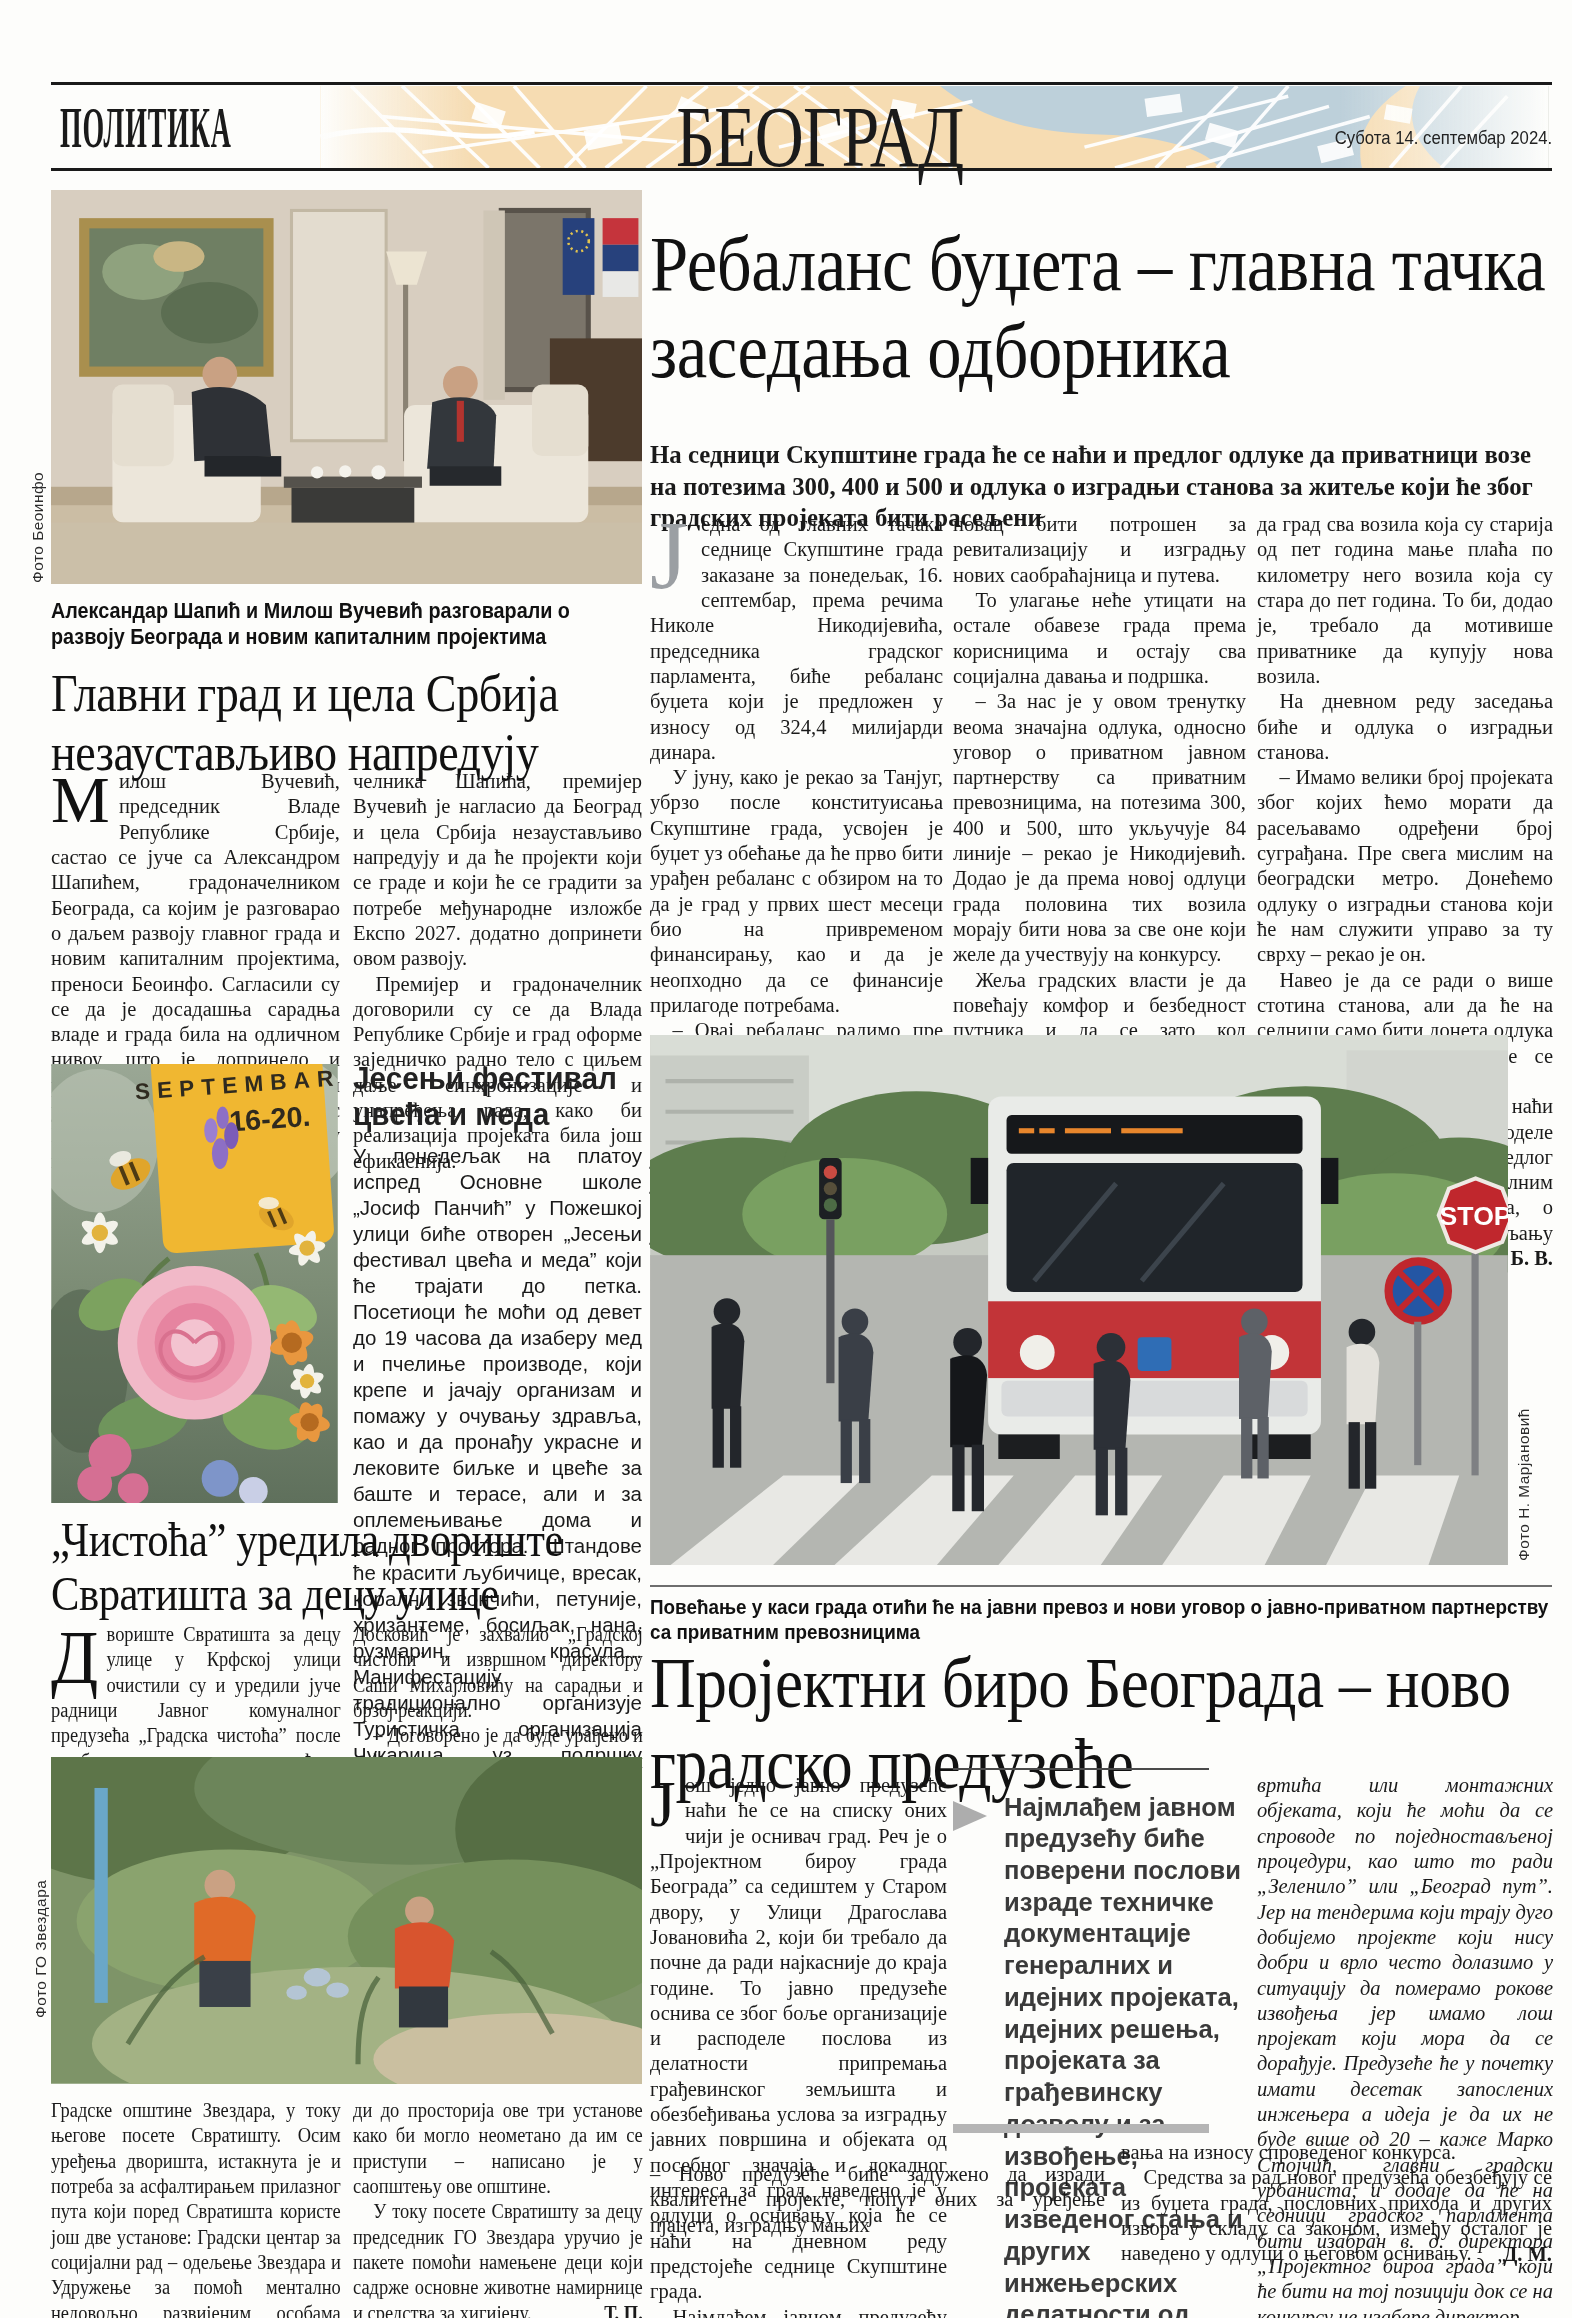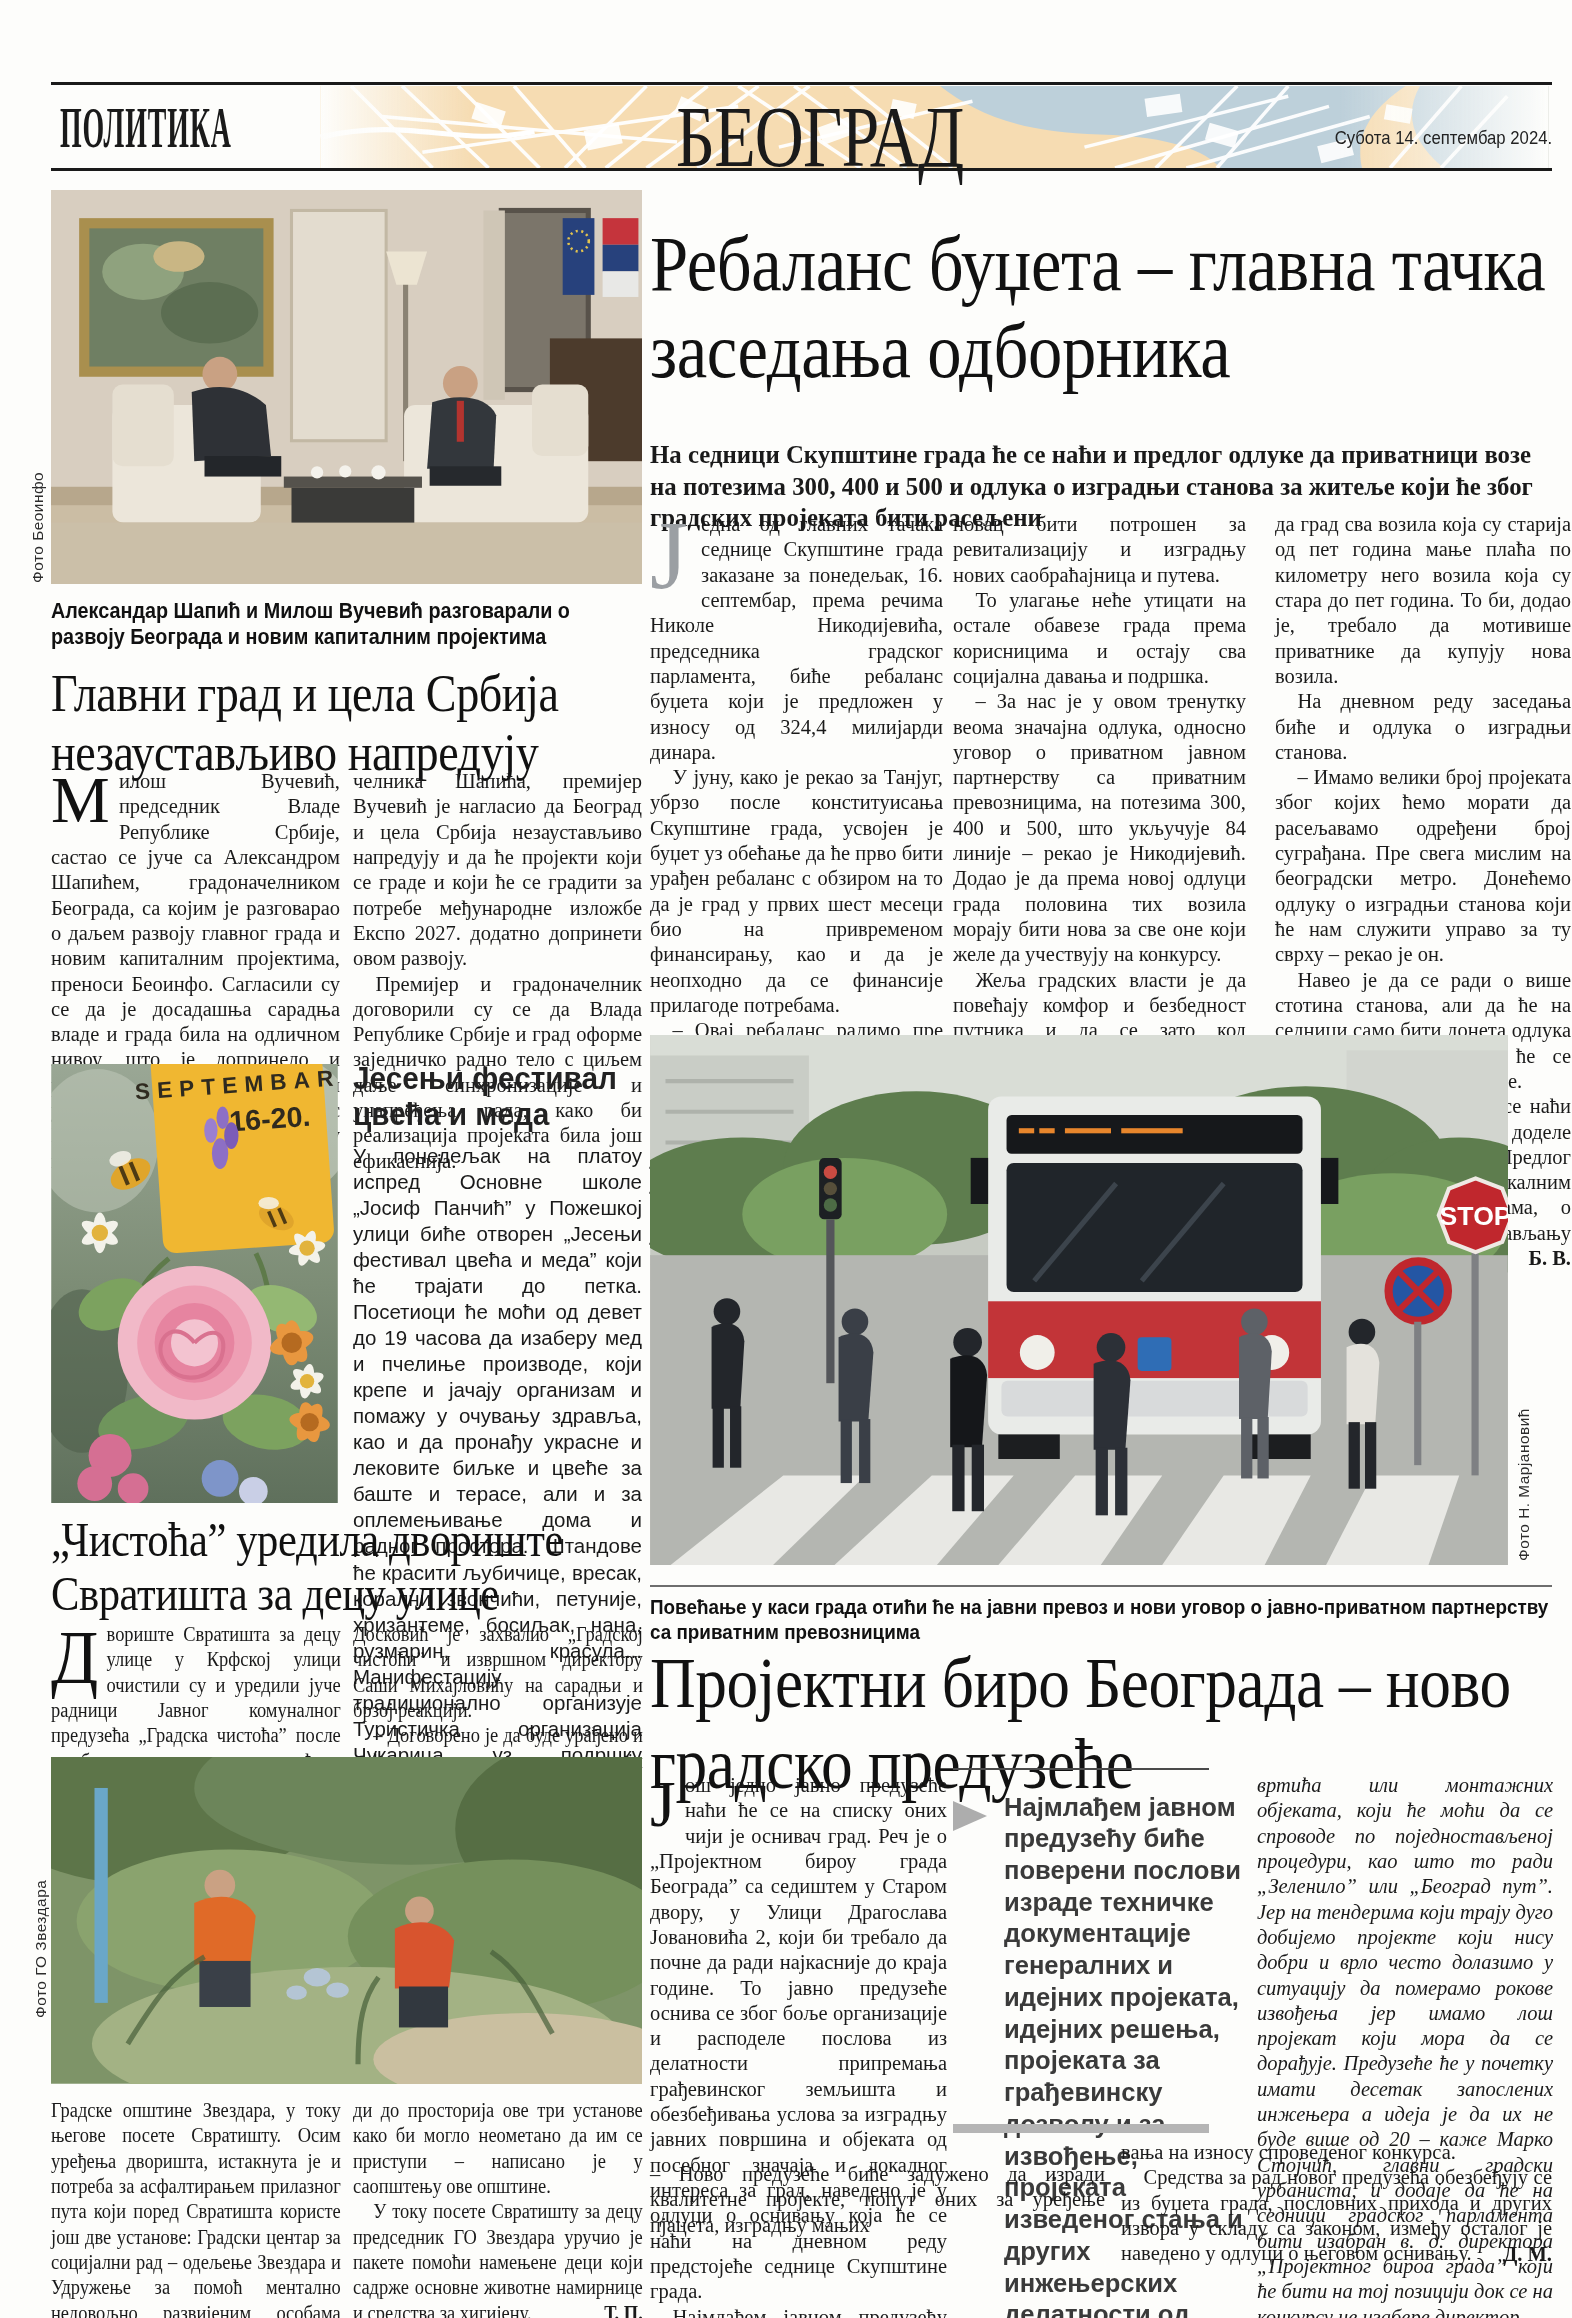--- a/index.html
+++ b/index.html
@@ -376,7 +376,7 @@
       <p>Уведена је још једна новина када је реч о приватним превозницима, а то је</p>
     </div>
 </div>
-<div class="abs bcol" style="left:1257px;top:512px;width:296px;height:517px;margin-left:18px;">
+<div class="abs bcol" style="left:1257px;top:512px;width:296px;height:517px;">
   <div>
       <p>да град сва возила која су старија од пет година мање плаћа по километру него возила која су стара до пет година. То би, додао је, требало да мотивише приватнике да купују нова возила.</p>
       <p>На дневном реду заседања биће и одлука о изградњи станова.</p>

